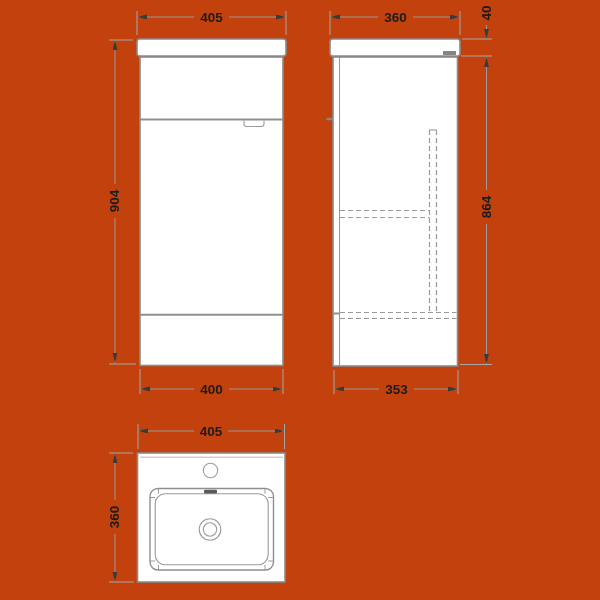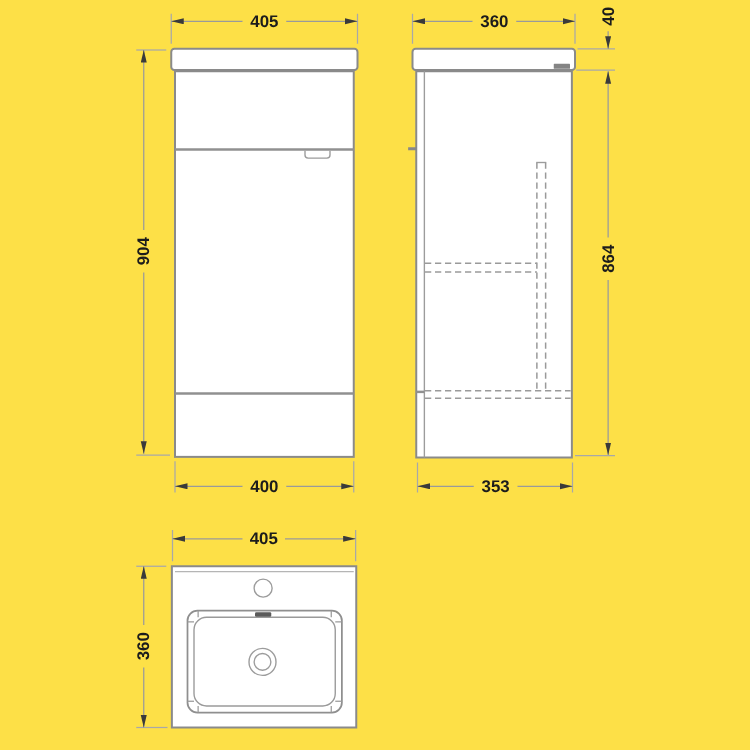--- a/index.html
+++ b/index.html
@@ -3,7 +3,7 @@
 <meta charset="utf-8">
 <style>
   html,body{margin:0;padding:0;background:#ffffff;}
-  .stage{position:relative;width:600px;height:600px;background:#fde047;overflow:hidden;}
+  .stage{position:relative;width:600px;height:600px;background:#c2410c;overflow:hidden;}
   svg{display:block;}
   .outline{stroke:#8a8a8a;stroke-width:1.6;fill:#ffffff;}
   .line2{stroke:#909090;stroke-width:2;fill:none;}

